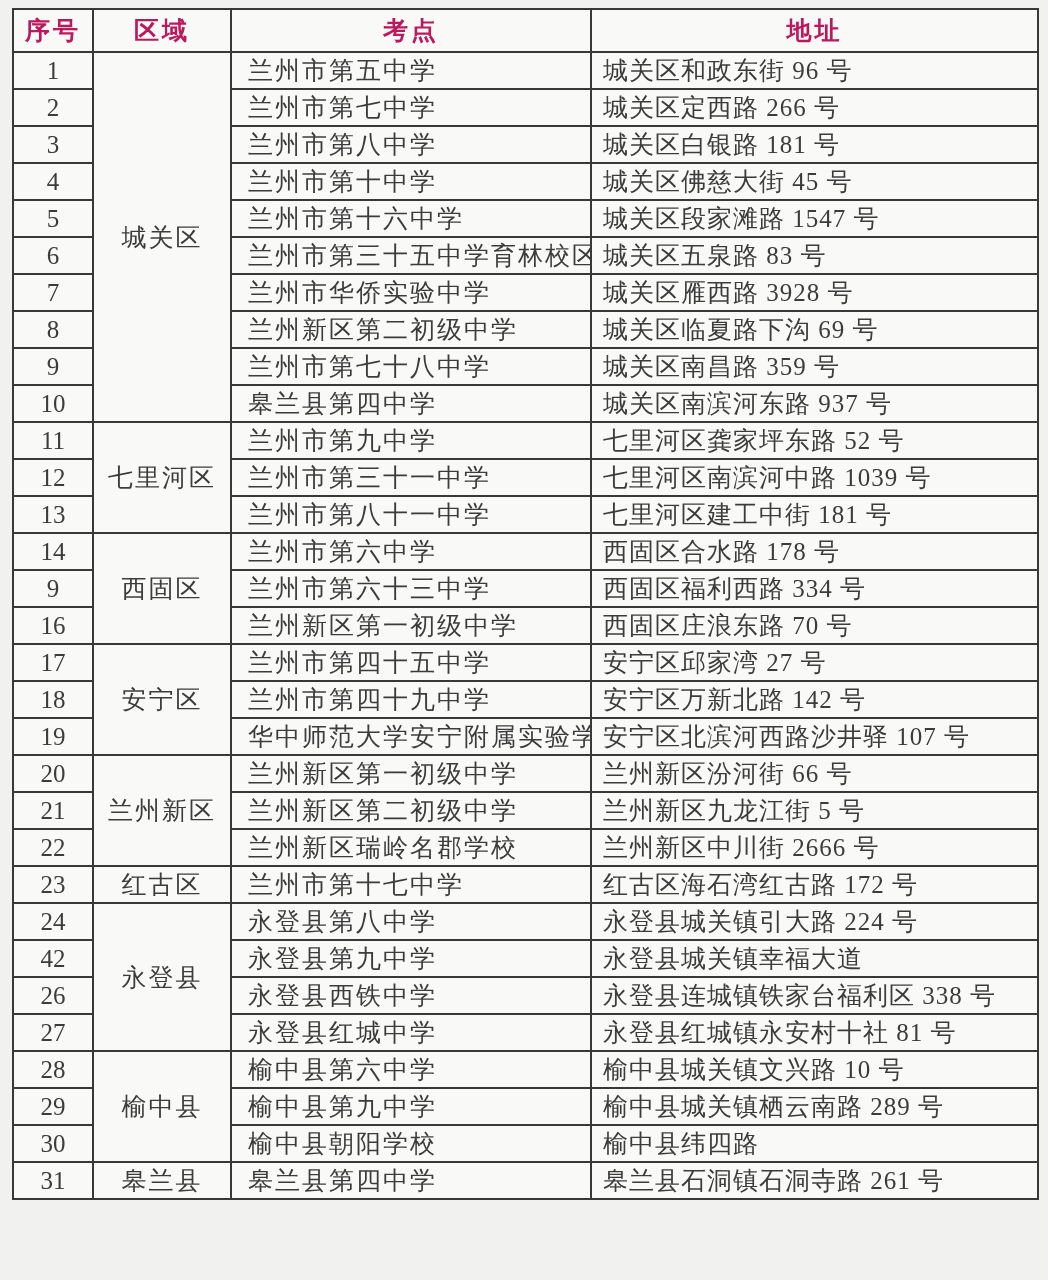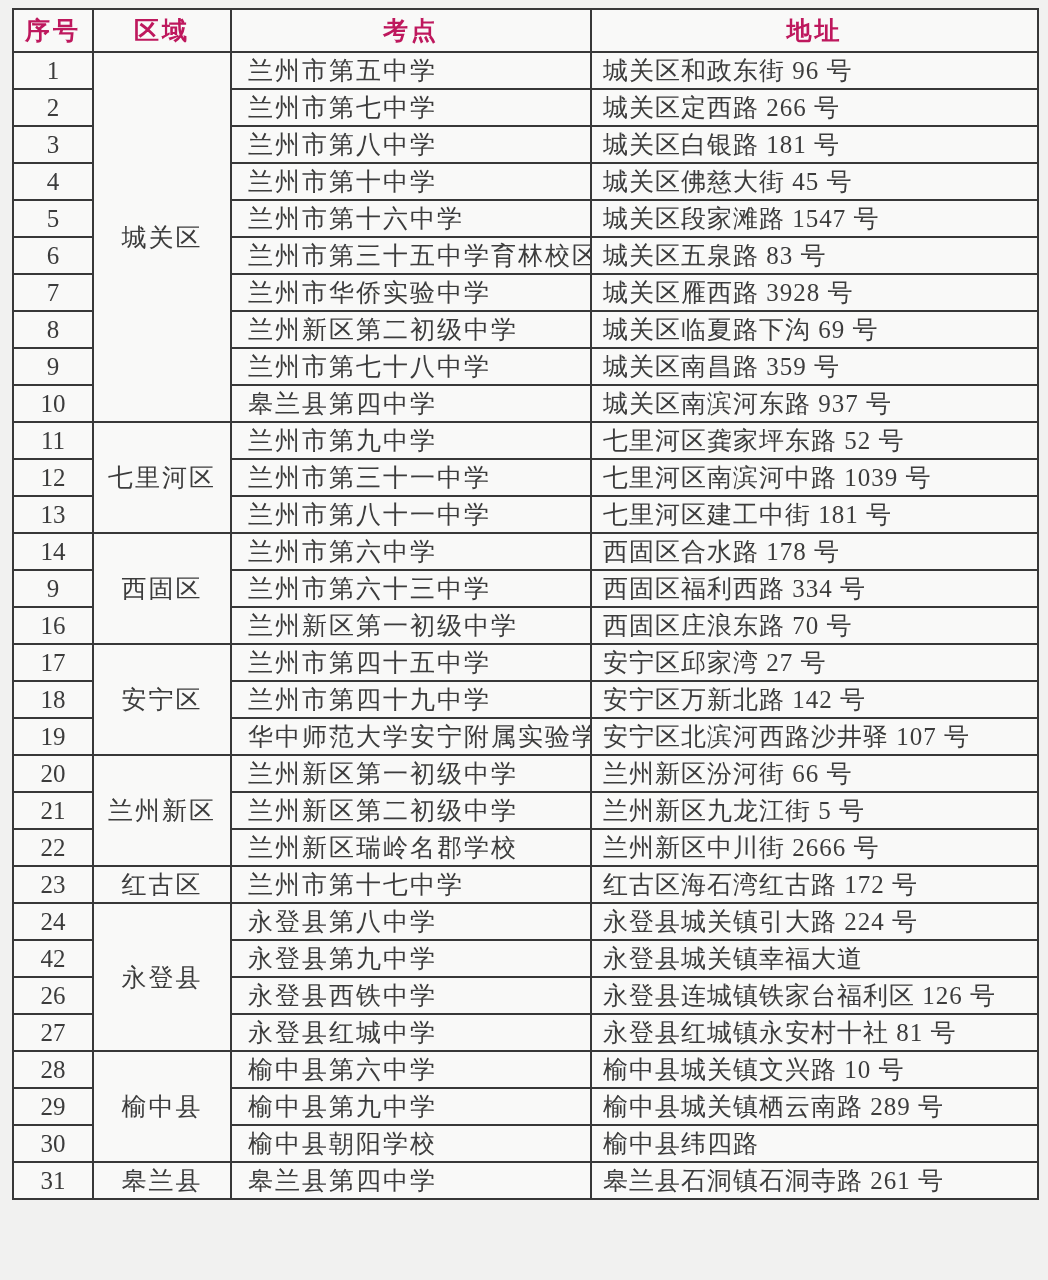--- a/index.html
+++ b/index.html
@@ -222,7 +222,7 @@
         <tr>
           <td class="no">26</td>
           <td class="site">永登县西铁中学</td>
-          <td class="address">永登县连城镇铁家台福利区 126 号</td>
+          <td class="address">永登县连城镇铁家台福利区 338 号</td>
         </tr>
         <tr>
           <td class="no">27</td>

